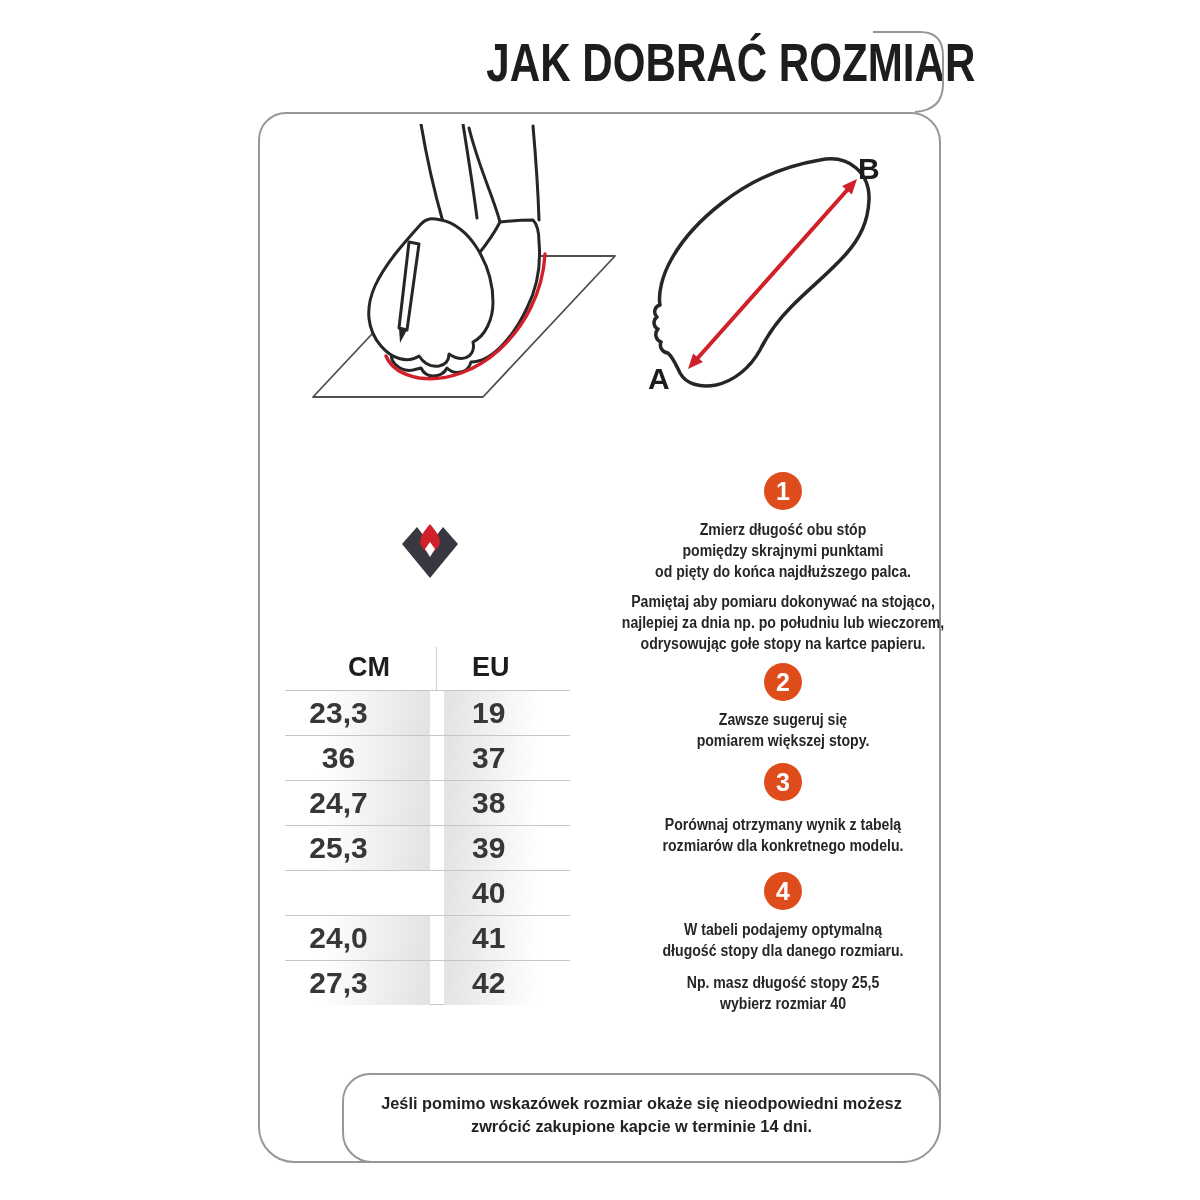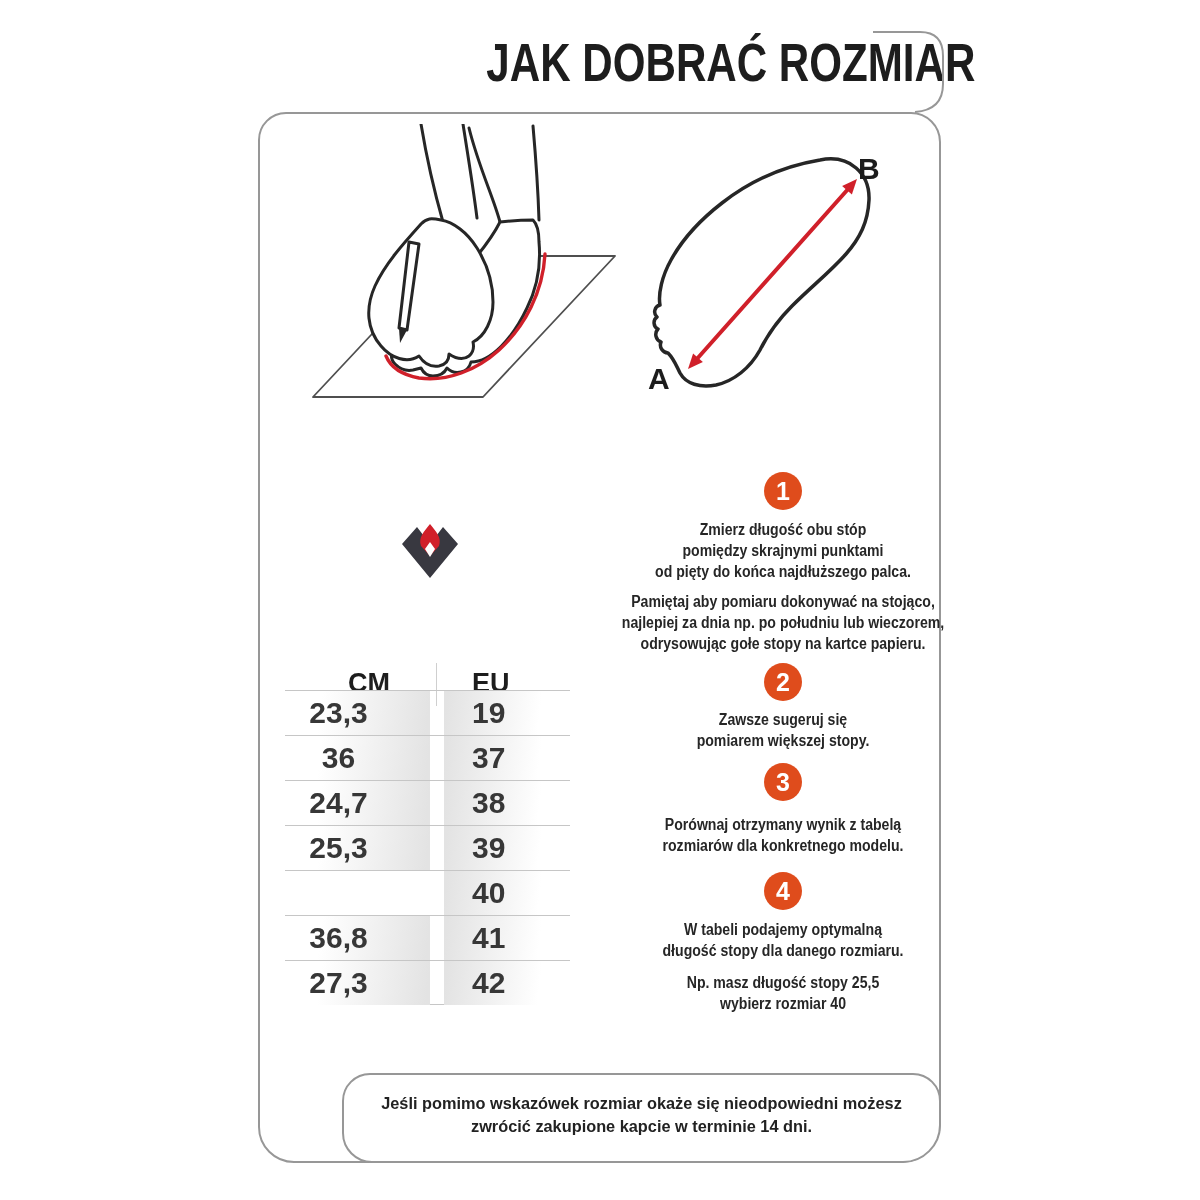--- a/index.html
+++ b/index.html
@@ -37,7 +37,7 @@
   }
   
   .size-table{position:absolute;left:285px;top:645px;width:285px;height:360px;}
-  .st-head{position:absolute;top:0;left:0;width:285px;height:45px;margin-top:16px;}
+  .st-head{position:absolute;top:0;left:0;width:285px;height:45px;}
   .st-head .h-cm{
     position:absolute;left:0;top:0;width:145px;height:45px;line-height:45px;
     text-align:right;padding-right:40px;box-sizing:border-box;

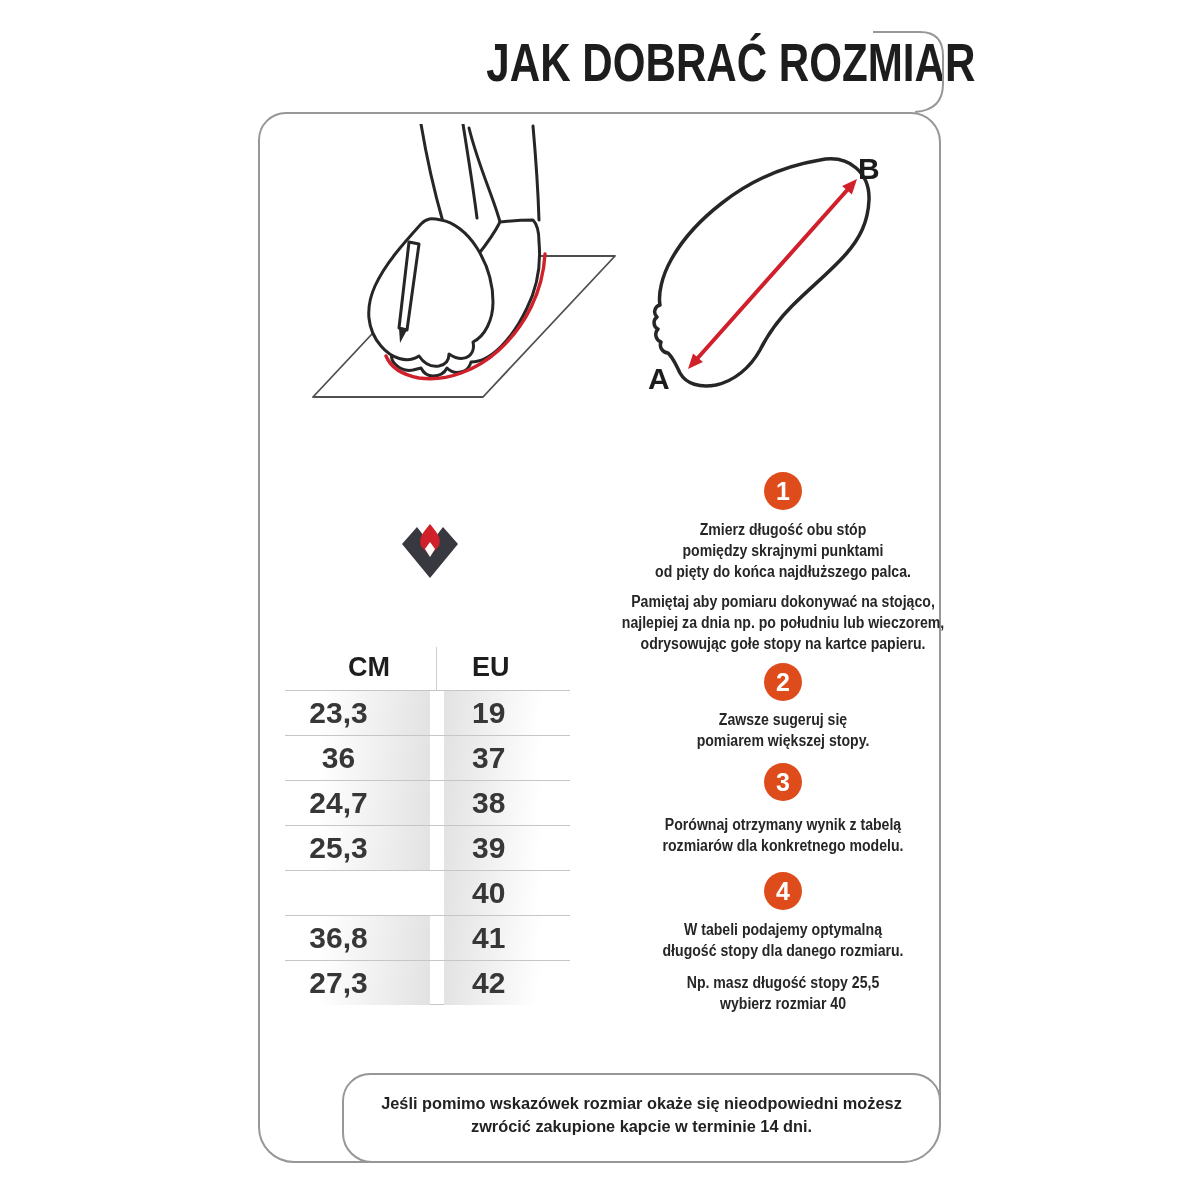--- a/index.html
+++ b/index.html
@@ -162,7 +162,7 @@
       <div class="cell-eu">40</div>
     </div>
     <div class="st-row" style="top:270px">
-      <div class="cell-cm">36,8</div>
+      <div class="cell-cm">24,0</div>
       <div class="cell-eu">41</div>
     </div>
     <div class="st-row last" style="top:315px">

